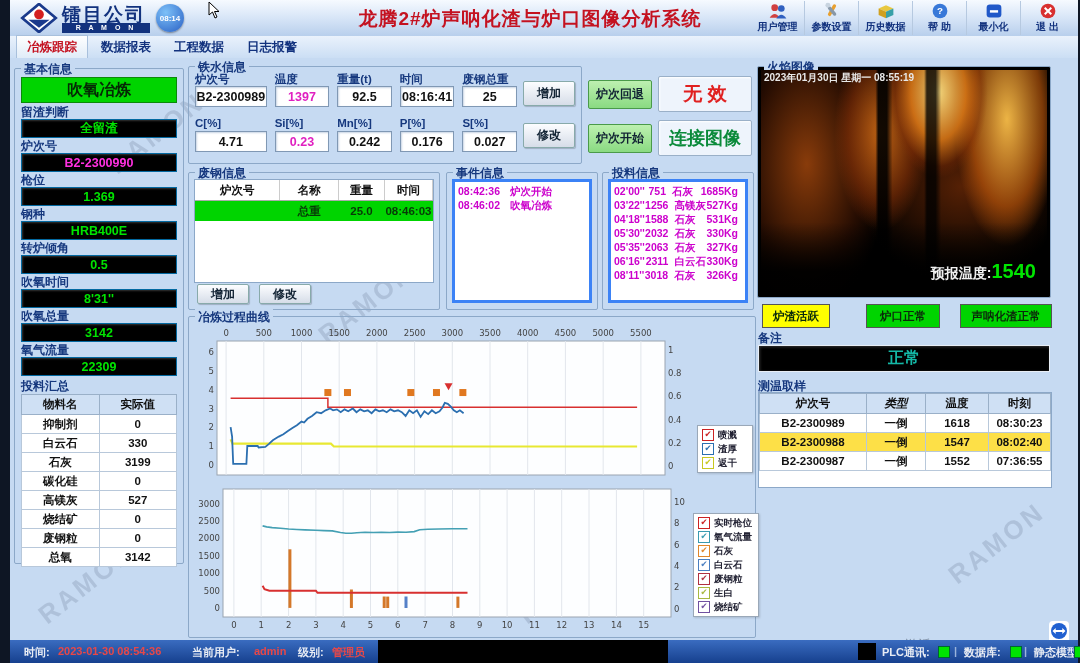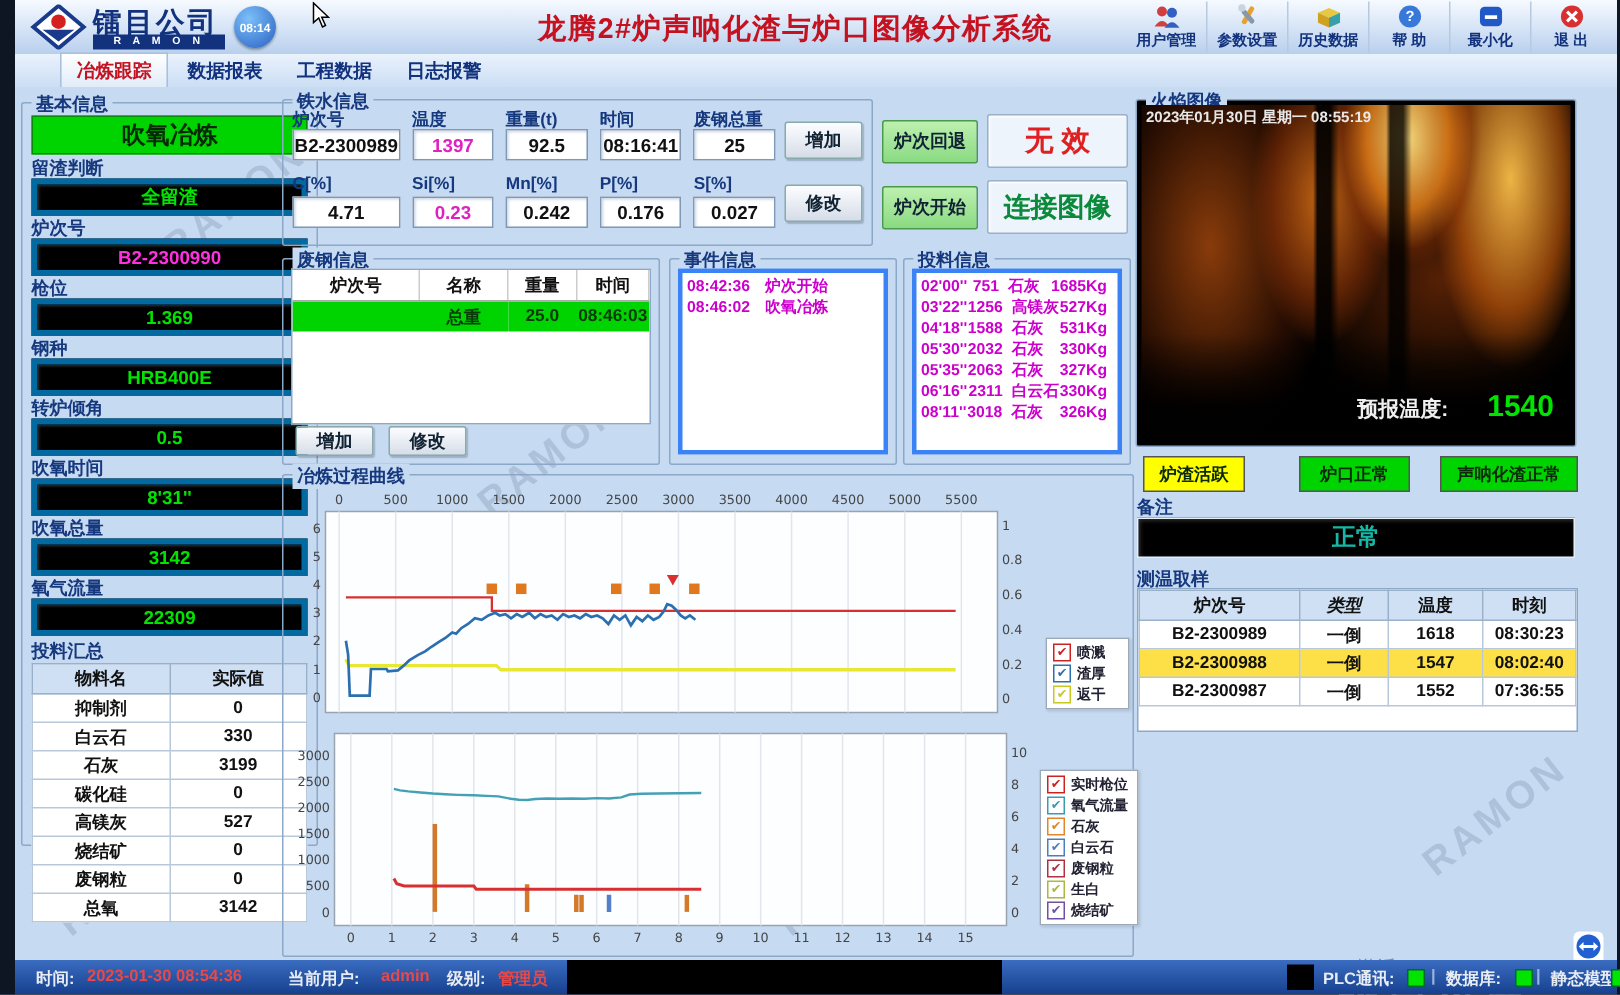--- a/index.html
+++ b/index.html
@@ -31,7 +31,7 @@
     background:linear-gradient(#eaf2fc,#cbdef4);border-bottom:1px solid #a8c0dc;padding-left:6px;gap:3px;}
   .tab{padding:3px 10px 2px;font-size:12.5px;font-weight:bold;color:#12327e;}
   .tab.active{color:#c41220;background:linear-gradient(#ffffff,#e0ecf8);
-    border:1px solid #a8c0dc;border-bottom:none;margin-left:24px;}
+    border:1px solid #a8c0dc;border-bottom:none;}
 
   
   .main{position:absolute;left:0;top:58px;right:0;bottom:23px;background:#c6daf2;}

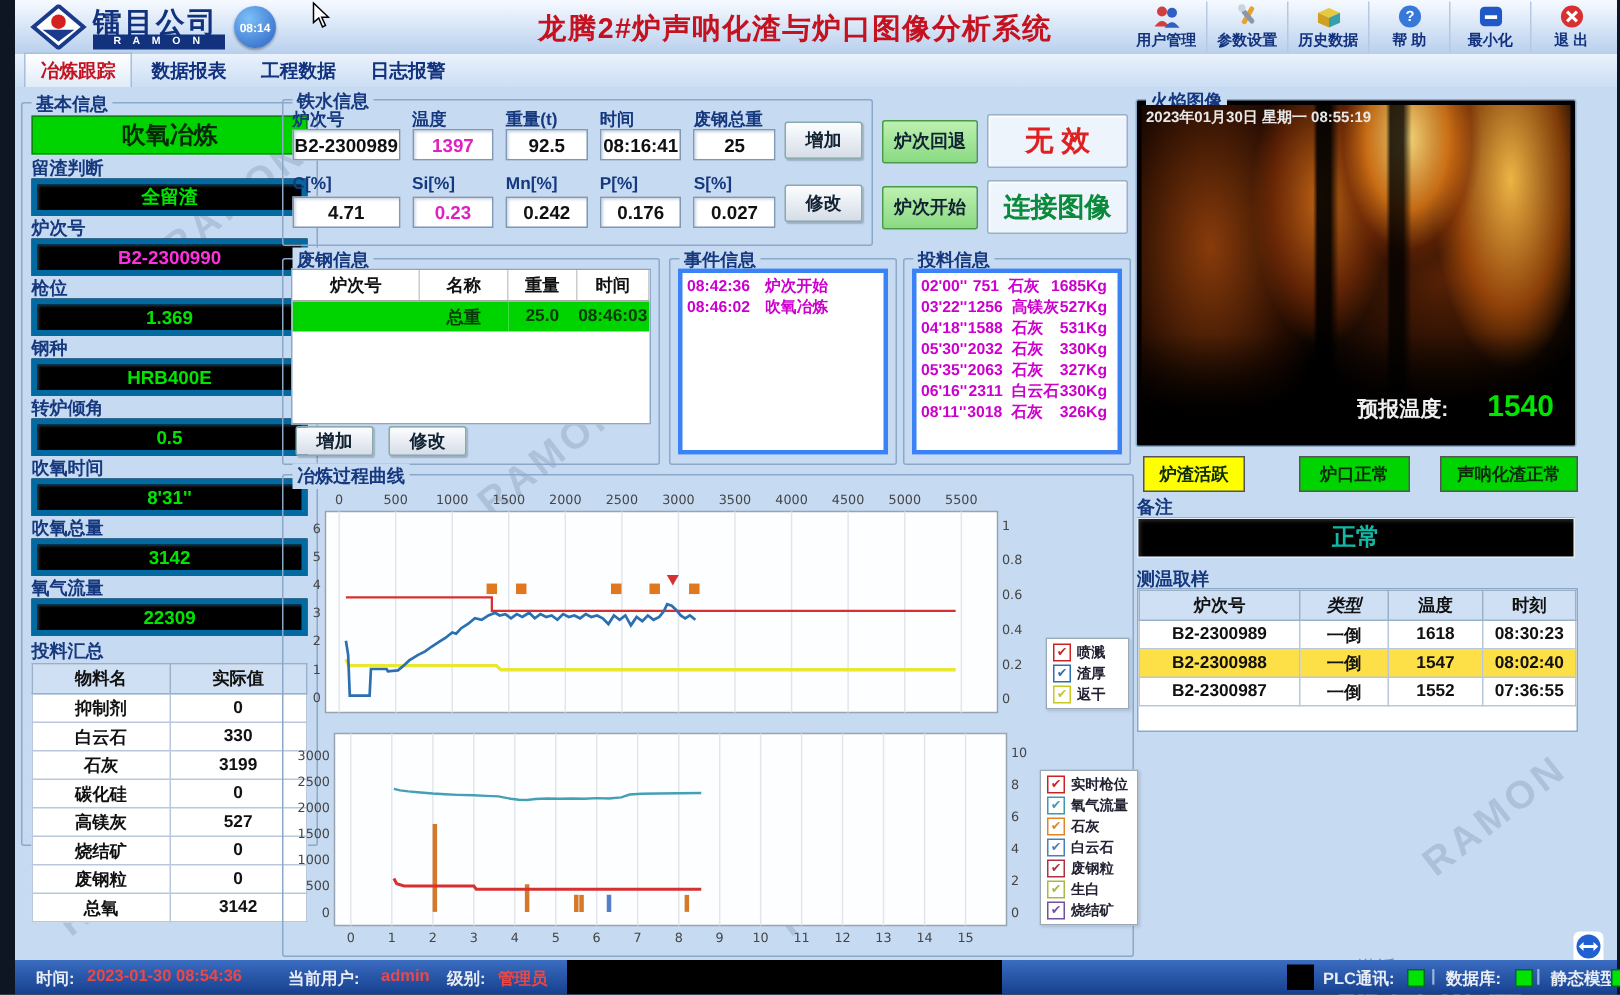--- a/index.html
+++ b/index.html
@@ -221,7 +221,7 @@
       <div class="wm" style="left:930px;top:470px;">RAMON</div>
       <div class="wm" style="left:20px;top:510px;">RAMON</div>
 
-      <div class="group" style="left:4px;top:10px;width:168px;height:494px;padding-left:28px;">
+      <div class="group" style="left:4px;top:10px;width:168px;height:494px;">
         <div class="glabel">基本信息</div>
         <div class="banner">吹氧冶炼</div>
         <div class="flds">

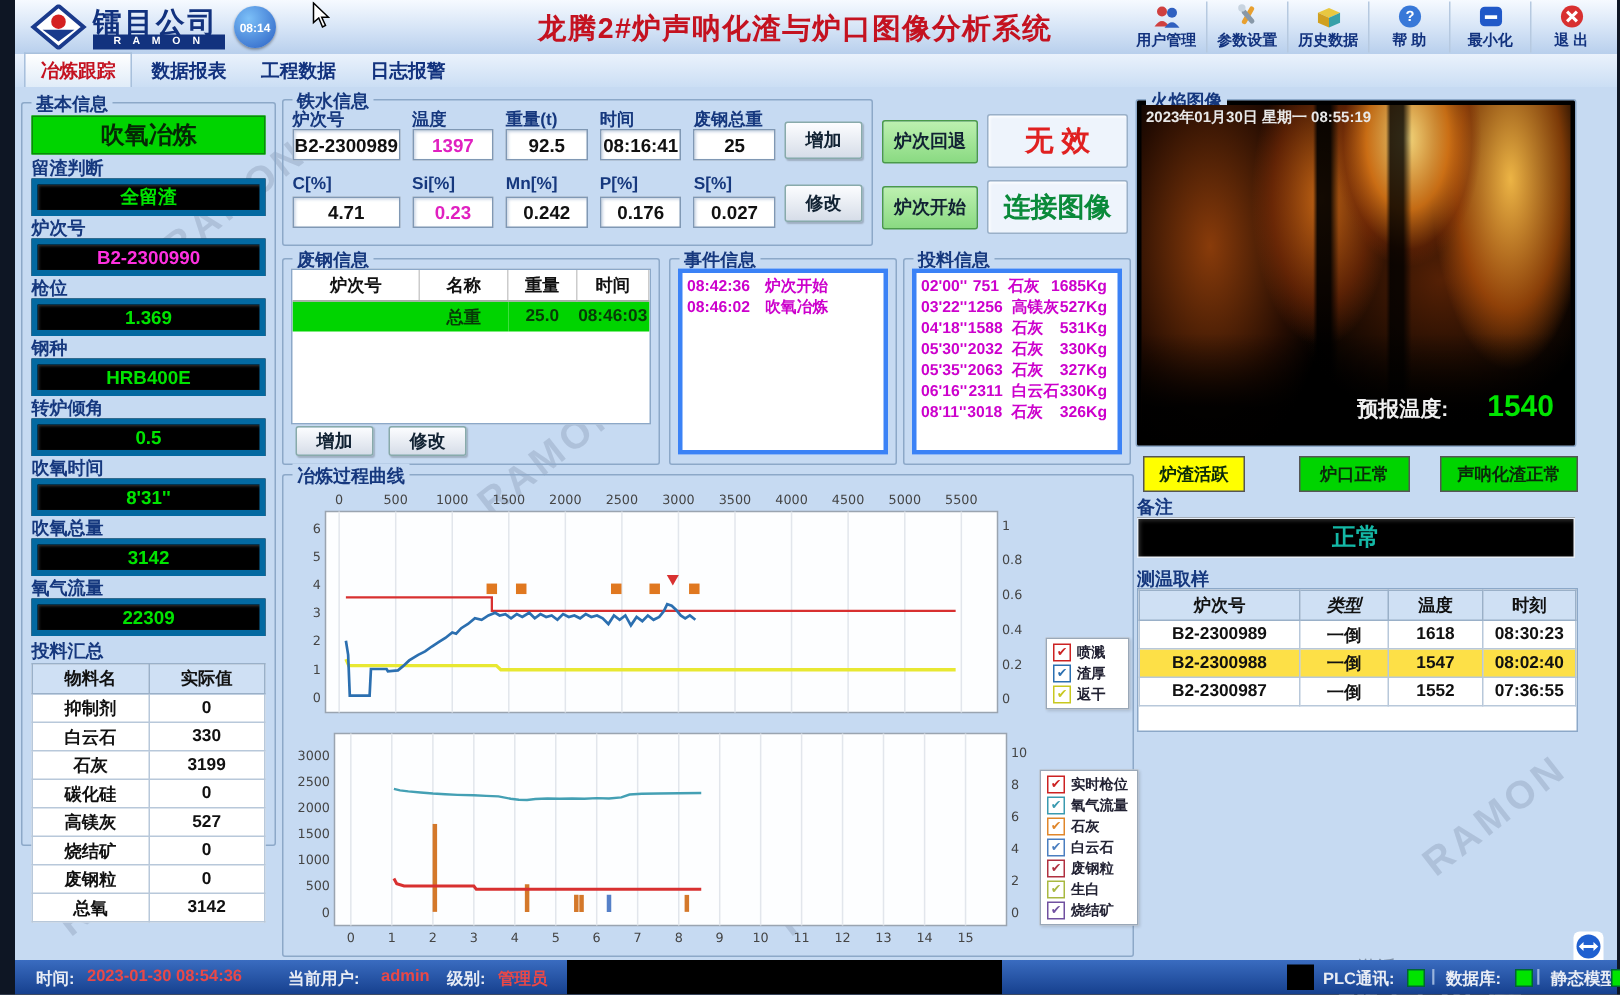--- a/index.html
+++ b/index.html
@@ -45,7 +45,7 @@
     border:1px solid #0a8a0a;}
   .flds{position:absolute;left:6px;top:36px;right:6px;}
   .flabel{font-size:12px;font-weight:bold;color:#16387e;height:14px;line-height:14px;}
-  .fval{height:17px;background:#000;border:4px solid #0369a1;box-shadow:inset 1px 1px 2px #333;
+  .fval{height:17px;background:#000;border:1px solid #0369a1;box-shadow:inset 1px 1px 2px #333;
     color:#00e400;font-size:12.5px;font-weight:bold;display:flex;align-items:center;justify-content:center;margin-bottom:1px;}
   .fval.mag{color:#ff30e0;}
   .sumtitle{font-size:12px;font-weight:bold;color:#16387e;height:16px;line-height:16px;margin-top:2px;}

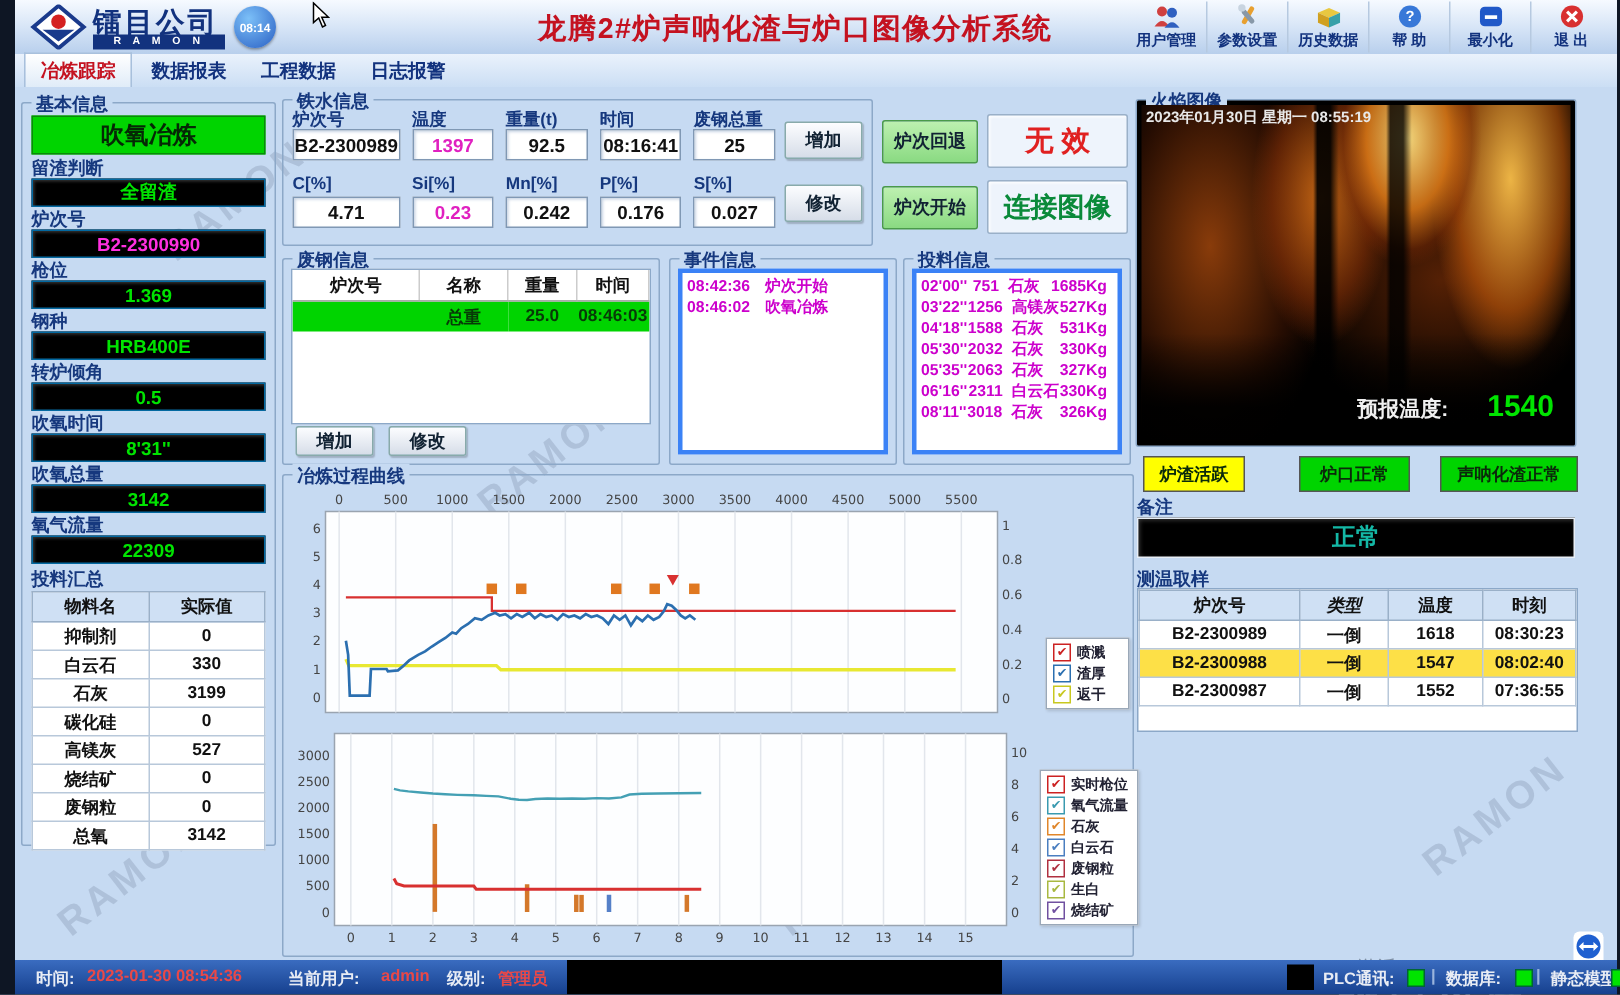--- a/index.html
+++ b/index.html
@@ -108,7 +108,7 @@
     linear-gradient(90deg, transparent 0 40%, rgba(0,0,0,.9) 41% 44%, transparent 46% 57%, rgba(0,0,0,.8) 58% 61%, transparent 63%),
     linear-gradient(0deg, rgba(0,0,0,.95) 0 10%, transparent 32%);}
   .flame-date{position:absolute;left:6px;top:4px;font-size:10px;color:#e8e8e8;font-weight:bold;z-index:2;}
-  .flame-temp{position:absolute;right:14px;bottom:14px;z-index:2;display:flex;align-items:baseline;gap:26px;}
+  .flame-temp{position:absolute;right:14px;bottom:14px;z-index:2;display:flex;align-items:baseline;gap:0;}
   .flame-temp .tl{font-size:14px;font-weight:bold;color:#f0f0f0;}
   .flame-temp .tv{font-size:20px;font-weight:bold;color:#00e400;}
 

